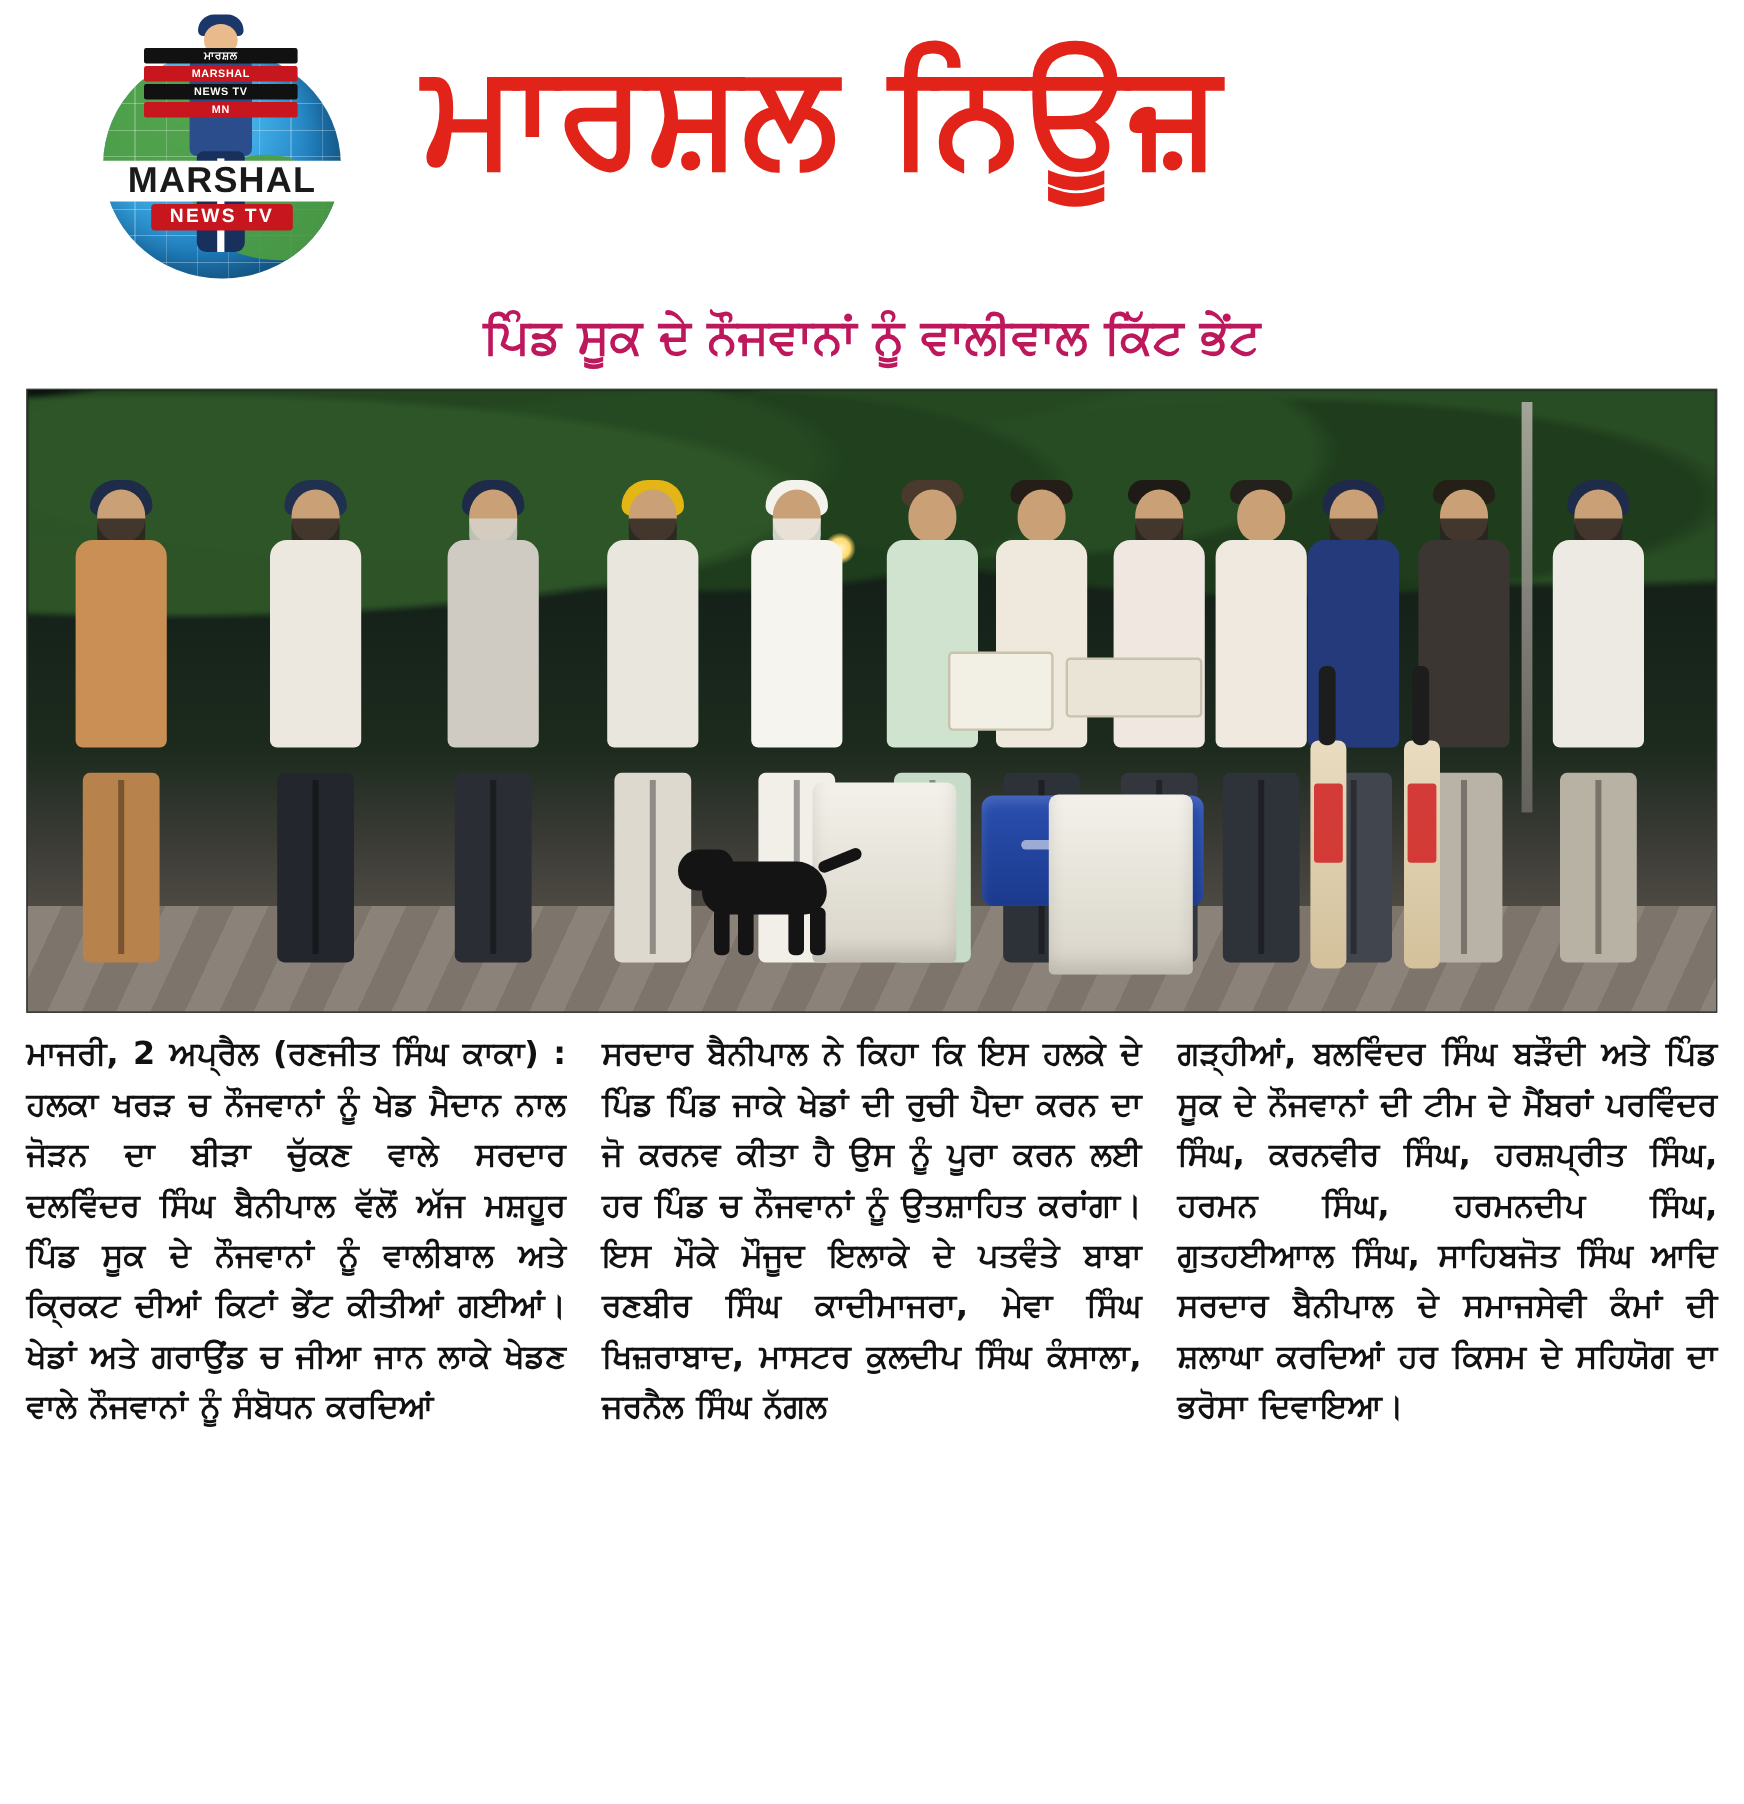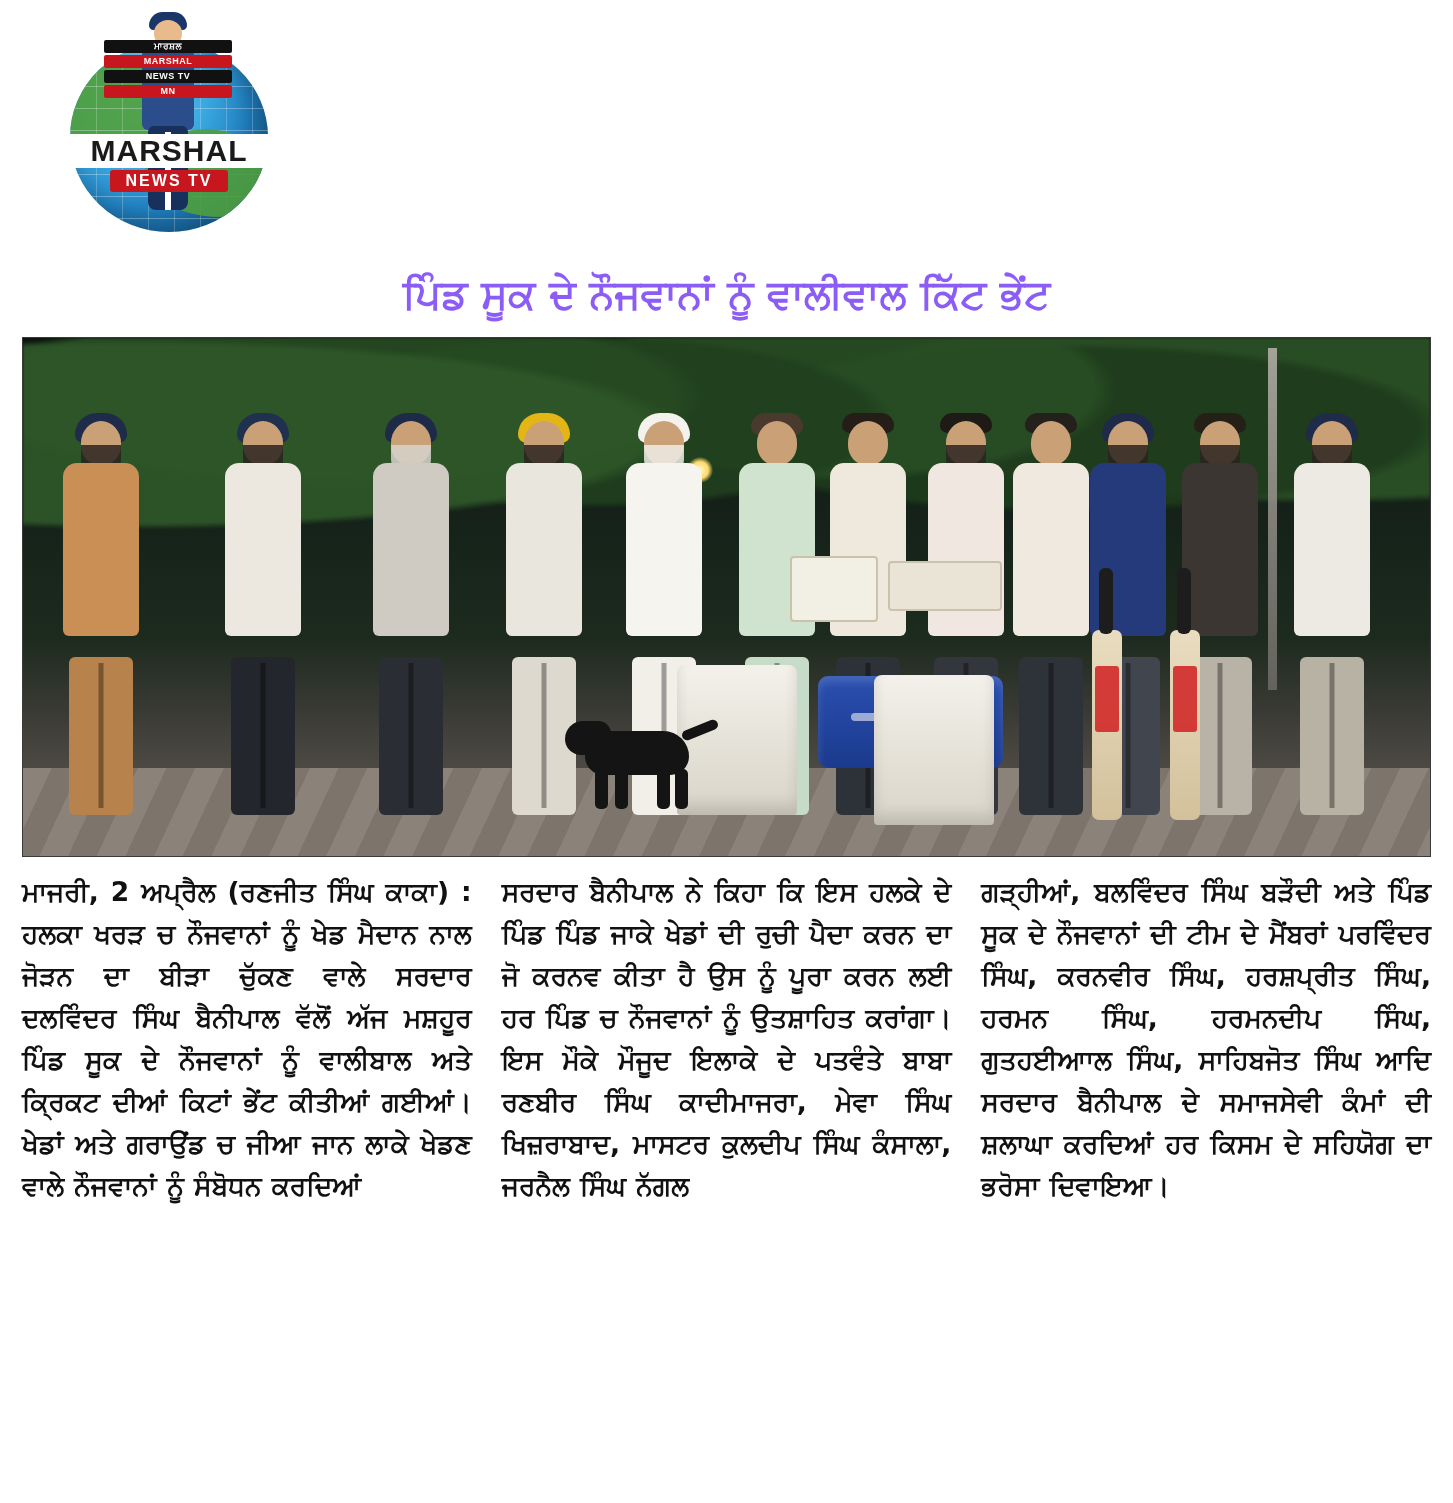--- a/index.html
+++ b/index.html
@@ -29,7 +29,7 @@
   }
   .logo {
     position: absolute;
-    left: 38px;
+    left: 54px;
     top: 12px;
     width: 218px;
     height: 230px;

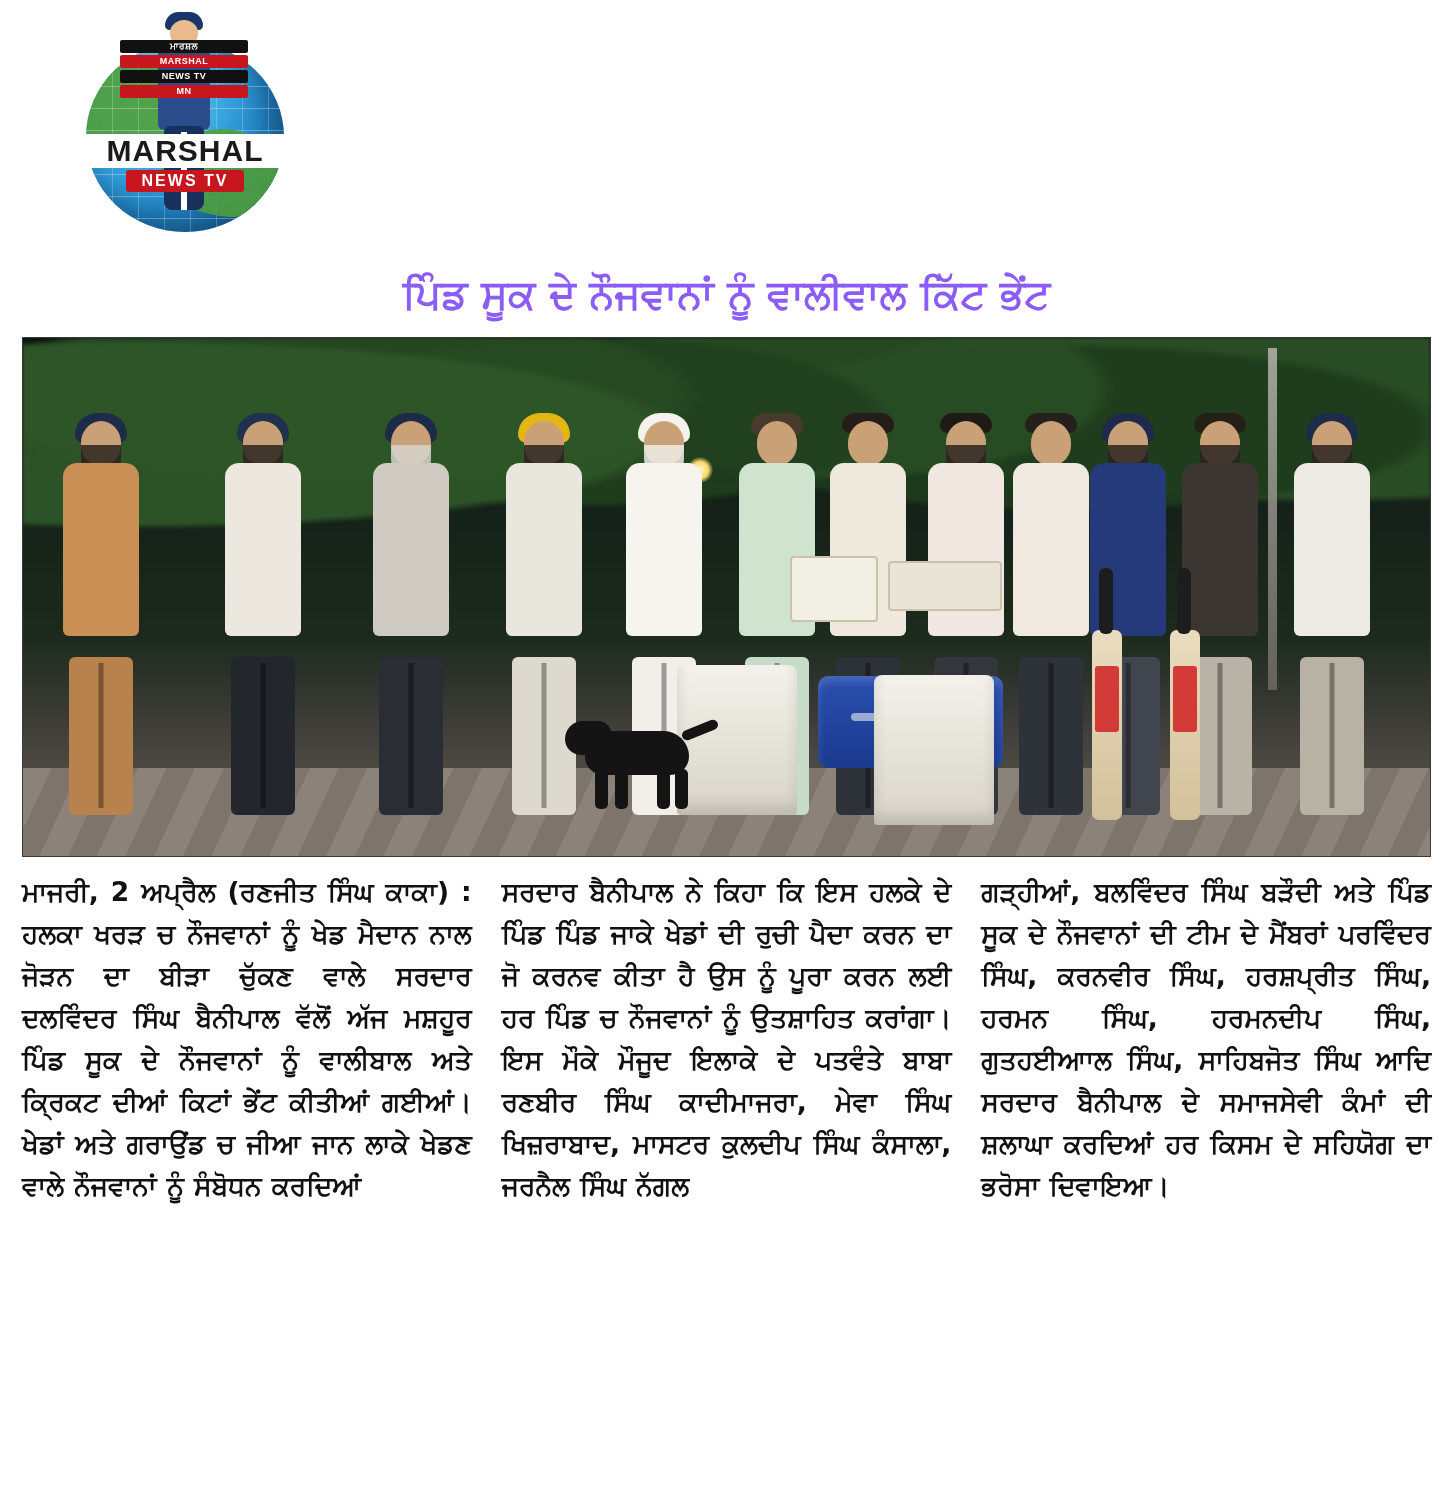--- a/index.html
+++ b/index.html
@@ -370,6 +370,7 @@
       </div>
     </div>
 
+    <div class="paper-title">ਮਾਰਸ਼ਲ ਨਿਊਜ਼</div>
   </div>
 
   <div class="subheadline">ਪਿੰਡ ਸੂਕ ਦੇ ਨੌਜਵਾਨਾਂ ਨੂੰ ਵਾਲੀਵਾਲ ਕਿੱਟ ਭੇਂਟ</div>

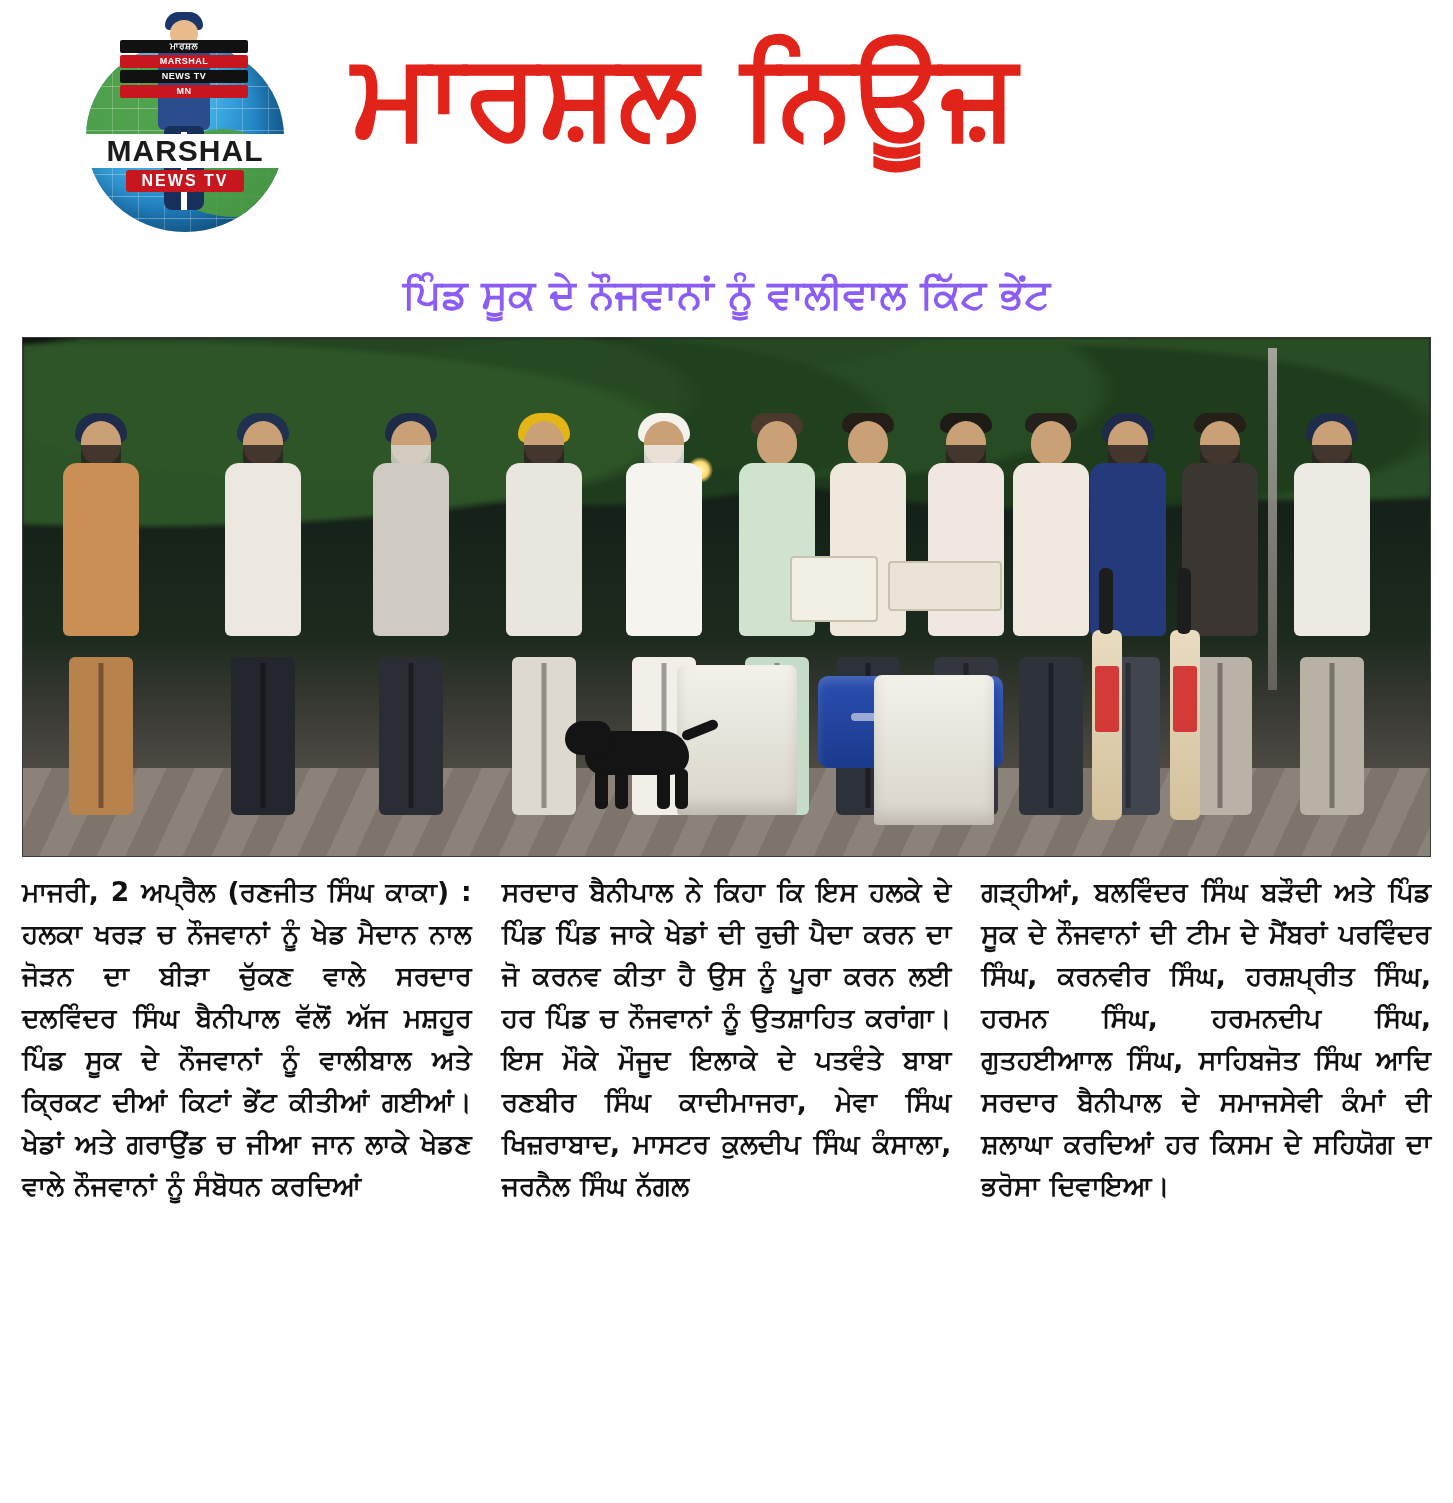--- a/index.html
+++ b/index.html
@@ -188,12 +188,12 @@
     letter-spacing: -0.5px;
   }
   .subheadline {
-    margin-top: 17px;
+    margin-top: 4px;
     text-align: center;
     font-size: 40px;
     line-height: 50px;
     font-weight: bold;
-    color: #8b5cf6;
+    color: #be185d;
     font-family: "DejaVu Sans", sans-serif;
   }
 

